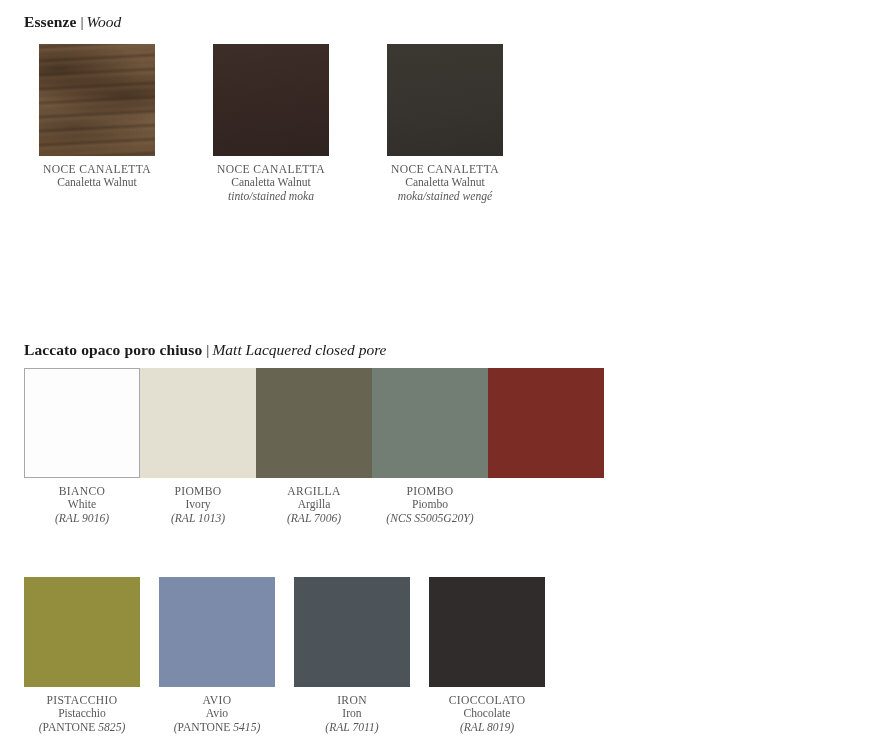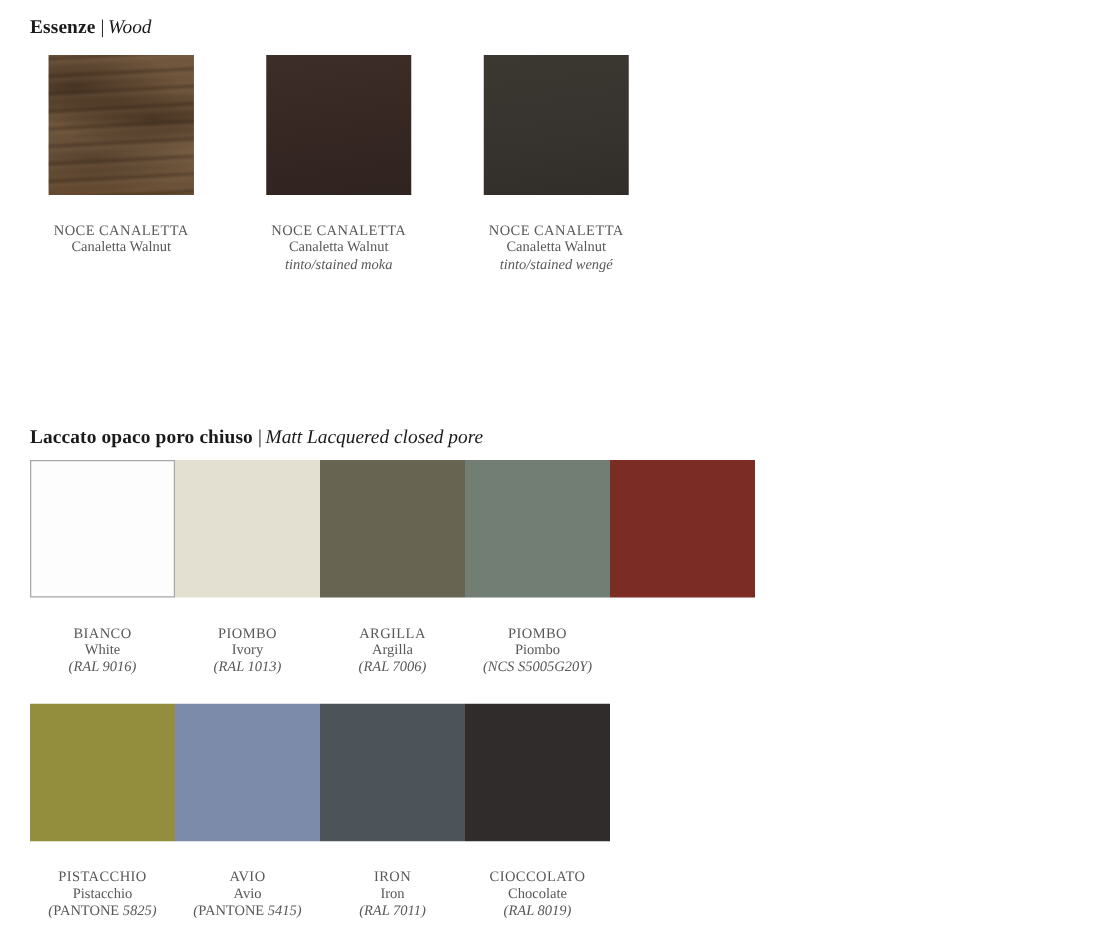--- a/index.html
+++ b/index.html
@@ -58,7 +58,7 @@
   .swatch.bordered { border: 1px solid #a8a8a8; }
 
   .caption {
-    margin-top: 22px;
+    margin-top: 7px;
     width: 140px;
     text-align: center;
     font-size: 11.6px;

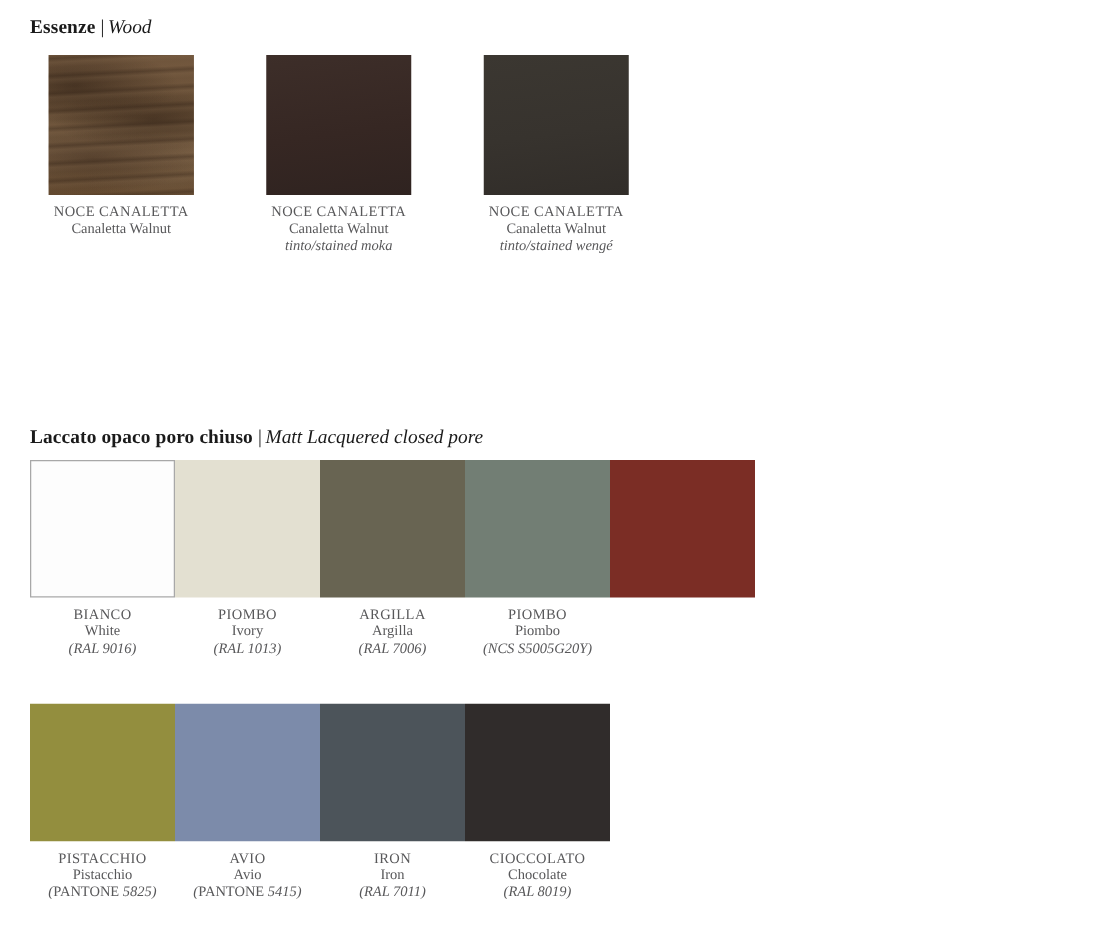--- a/index.html
+++ b/index.html
@@ -142,7 +142,7 @@
       <div class="caption">
         <span class="name-it">NOCE CANALETTA</span>
         <span class="name-en">Canaletta Walnut</span>
-        <span class="note">tinto/stained wengé</span>
+        <span class="note">moka/stained wengé</span>
       </div>
     </div>
 

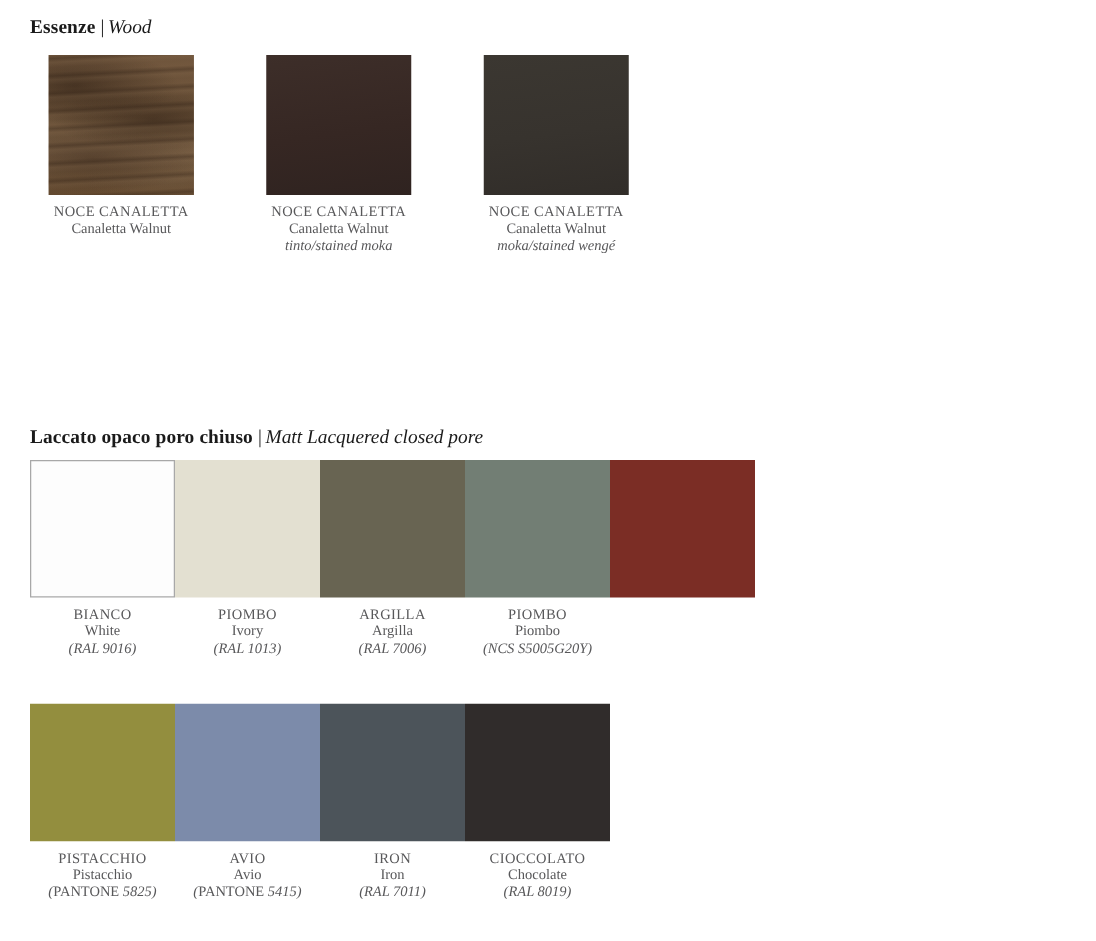--- a/index.html
+++ b/index.html
@@ -103,7 +103,7 @@
 
   
   #lacquer-grid-1 { top: 368px; }
-  #lacquer-grid-2 { top: 563px; }
+  #lacquer-grid-2 { top: 577px; gap: 19px; }
   #lacquer-grid-1 .swatch, #lacquer-grid-2 .swatch { height: 110px; }
   #lacquer-grid-1 .caption, #lacquer-grid-2 .caption { width: 116px; }
   #lacquer-grid-1 .caption .note, #lacquer-grid-2 .caption .note { white-space: nowrap; }

